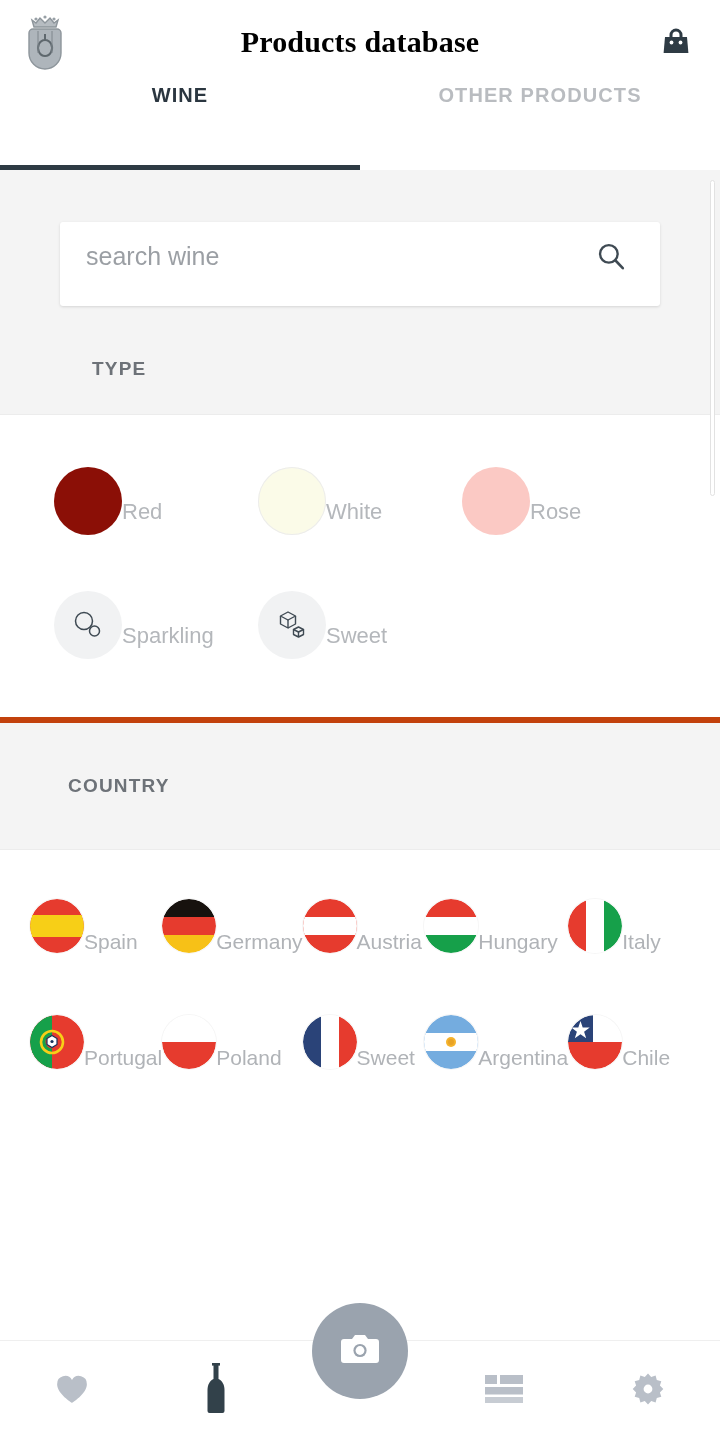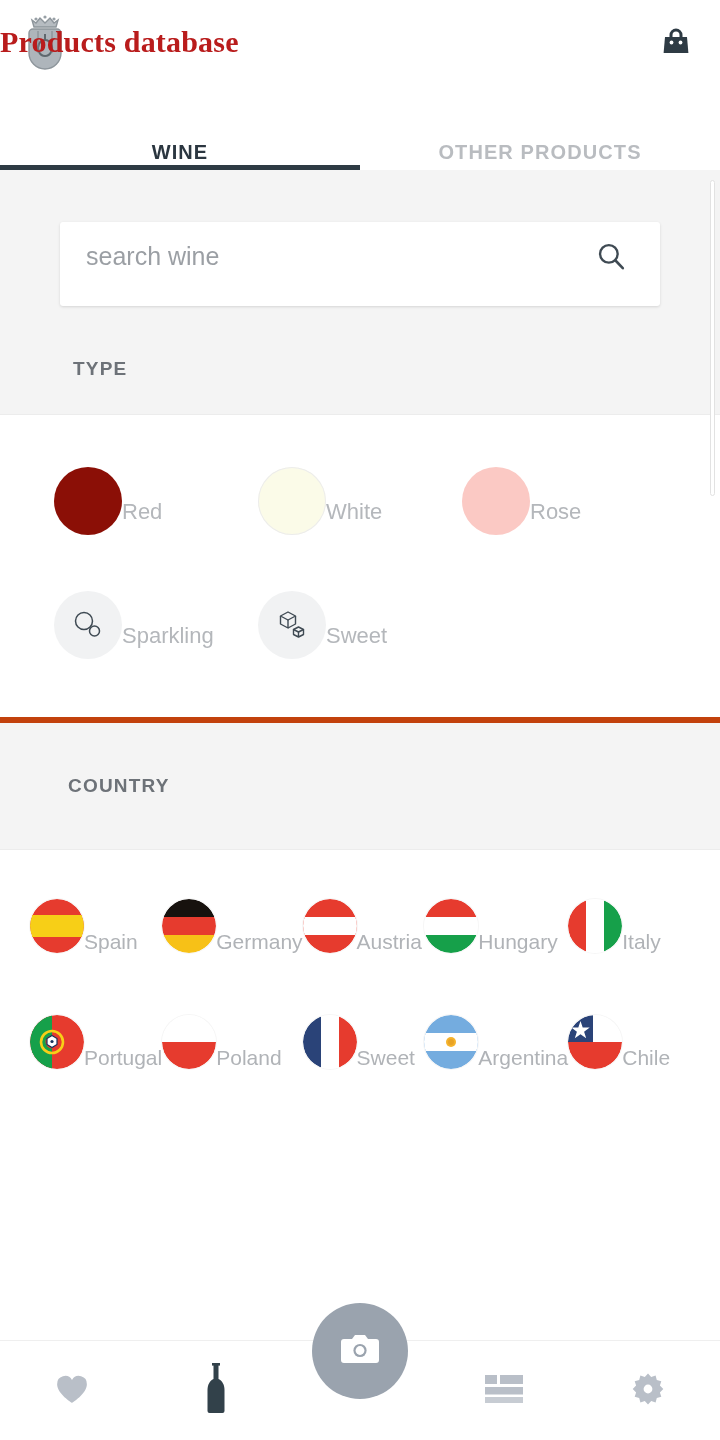--- a/index.html
+++ b/index.html
@@ -28,10 +28,10 @@
   .appbar-title {
     position: absolute; left: 0; right: 0; top: 50%;
     transform: translateY(-50%);
-    text-align: left;
+    text-align: center;
     font-family: "Liberation Serif", serif;
     font-size: 30px; font-weight: 700;
-    color: #b91c1c; letter-spacing: .2px;
+    color: #000000; letter-spacing: .2px;
     pointer-events: none;
   }
   .bag-btn { margin-left: auto; width: 44px; height: 44px;

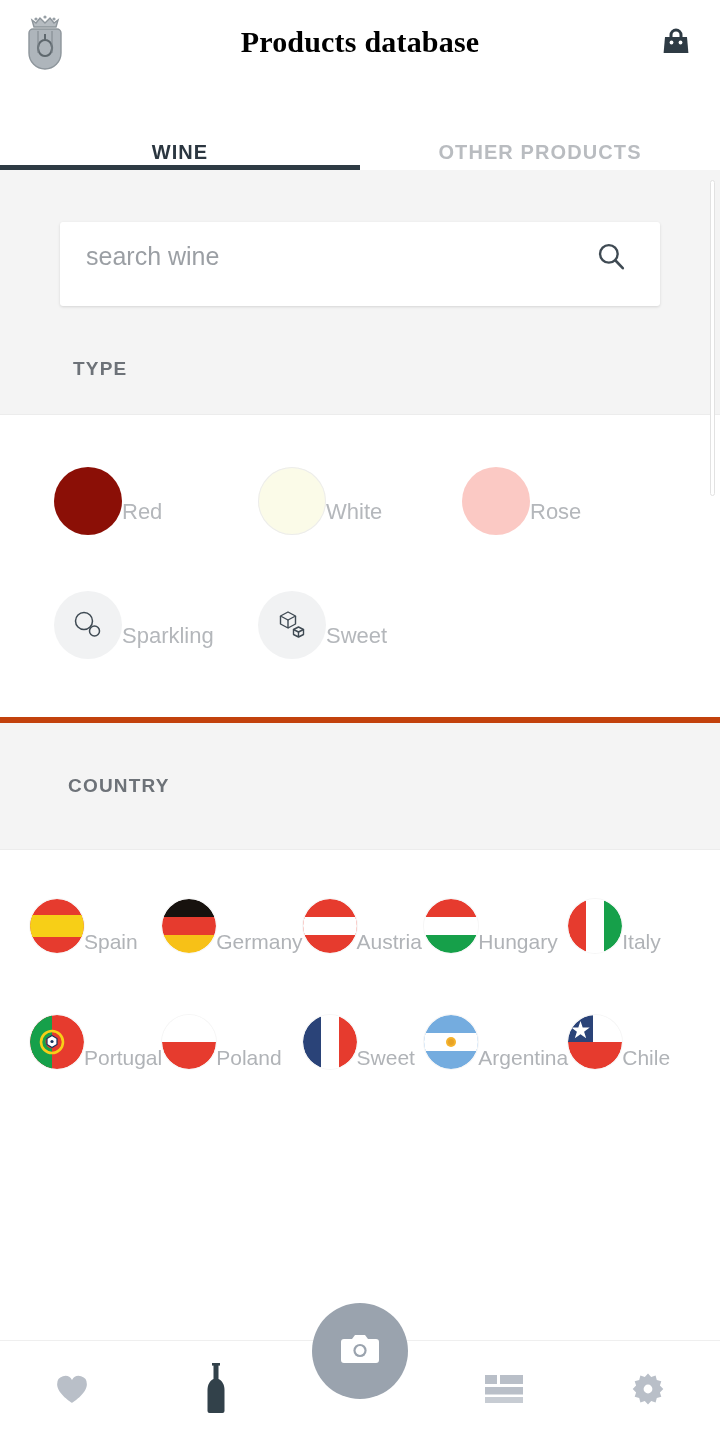--- a/index.html
+++ b/index.html
@@ -45,10 +45,10 @@
     display: flex; position: relative;
   }
   .tab {
-    flex: 1; display: flex; align-items: flex-end; justify-content: center;
+    flex: 1; display: flex; align-items: flex-start; justify-content: center;
     font-size: 20px; font-weight: 700; letter-spacing: 1.1px;
     color: #b9bcc0; cursor: pointer; user-select: none;
-    padding-bottom: 6px;
+    padding-bottom: 16px;
   }
   .tab.active { color: #2b3640; }
   .tab-indicator {

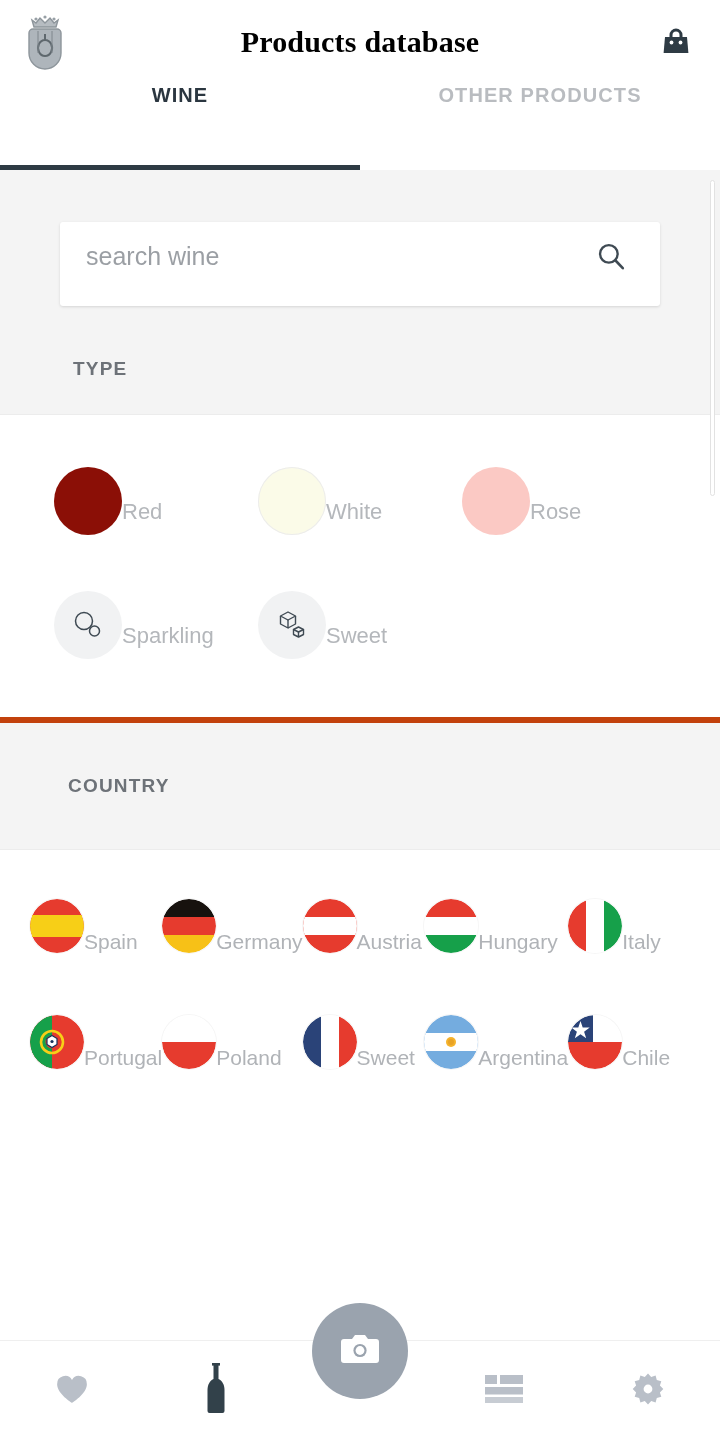--- a/index.html
+++ b/index.html
@@ -87,7 +87,7 @@
 
   .section-label {
     font-size: 19px; font-weight: 700; letter-spacing: 1.2px;
-    color: #6d7278; padding: 52px 0 34px 73px;
+    color: #6d7278; padding: 52px 0 34px 92px;
   }
 
   

